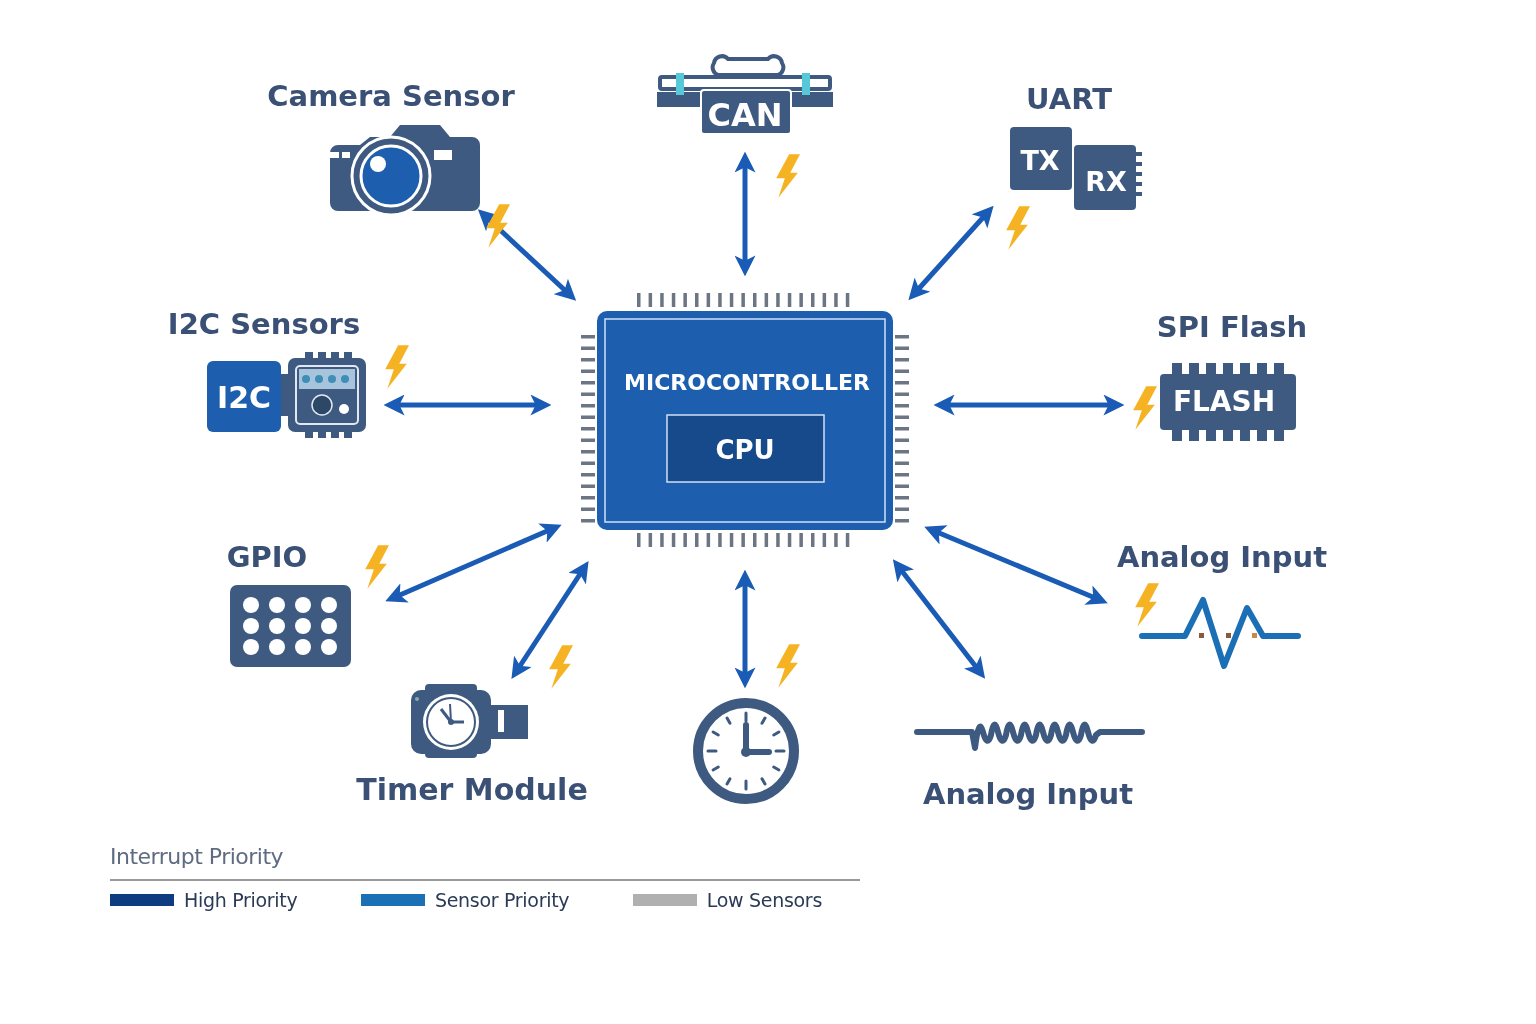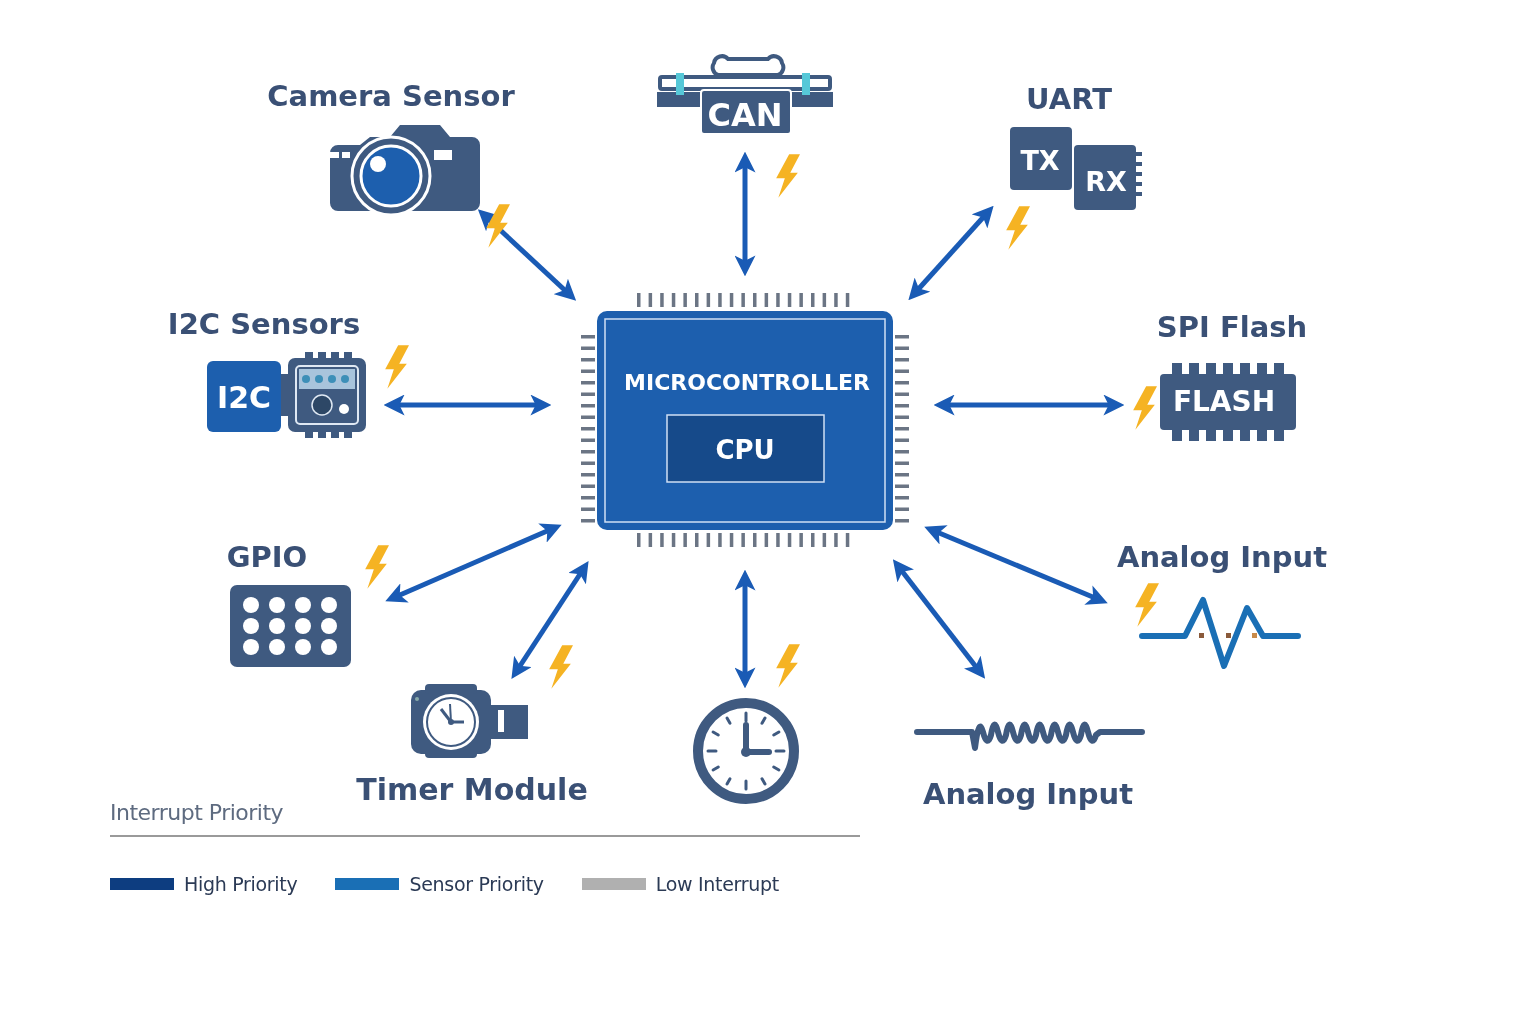--- a/index.html
+++ b/index.html
@@ -8,7 +8,7 @@
   #diagram { position: absolute; left: 0; top: 0; width: 1536px; height: 1024px; }
   .lbl { font-family: "DejaVu Sans", sans-serif; font-weight: bold; fill: #3a5075; }
   .chip-title { font-family: "DejaVu Sans", sans-serif; font-weight: bold; fill: #ffffff; }
-  .legend { position: absolute; left: 110px; top: 800px; width: 750px; }
+  .legend { position: absolute; left: 110px; top: 844px; width: 750px; }
   .legend-title { font-family: "DejaVu Sans", sans-serif; font-size: 22px; color: #5e6b80; margin: 0 0 10px 0; letter-spacing: -0.5px; }
   .legend-rule { height: 2px; background: #9a9a9a; width: 750px; }
   .legend-row { display: flex; align-items: center; margin-top: 36px; }

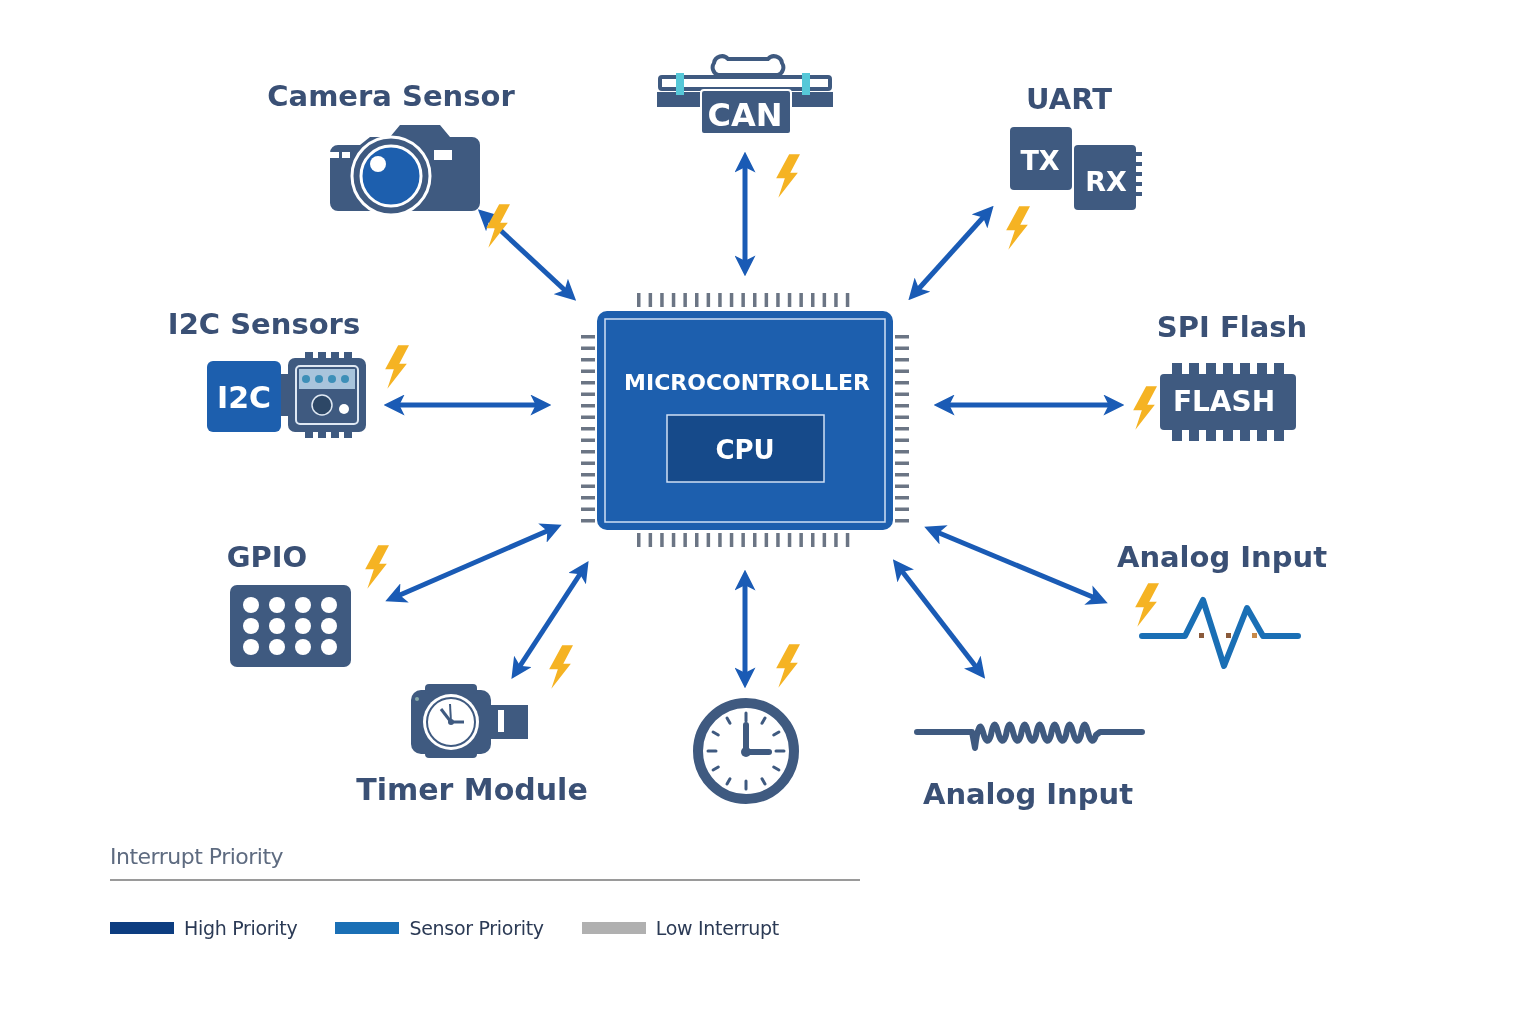--- a/index.html
+++ b/index.html
@@ -11,7 +11,7 @@
   .legend { position: absolute; left: 110px; top: 844px; width: 750px; }
   .legend-title { font-family: "DejaVu Sans", sans-serif; font-size: 22px; color: #5e6b80; margin: 0 0 10px 0; letter-spacing: -0.5px; }
   .legend-rule { height: 2px; background: #9a9a9a; width: 750px; }
-  .legend-row { display: flex; align-items: center; margin-top: 36px; }
+  .legend-row { display: flex; align-items: center; margin-top: 8px; justify-content: space-between; }
   .legend-item { display: flex; align-items: center; margin-right: 38px; }
   .swatch { width: 64px; height: 12px; margin-right: 10px; }
   .legend-text { font-family: "DejaVu Sans", sans-serif; font-size: 19px; color: #2b3a55; letter-spacing: -0.3px; }

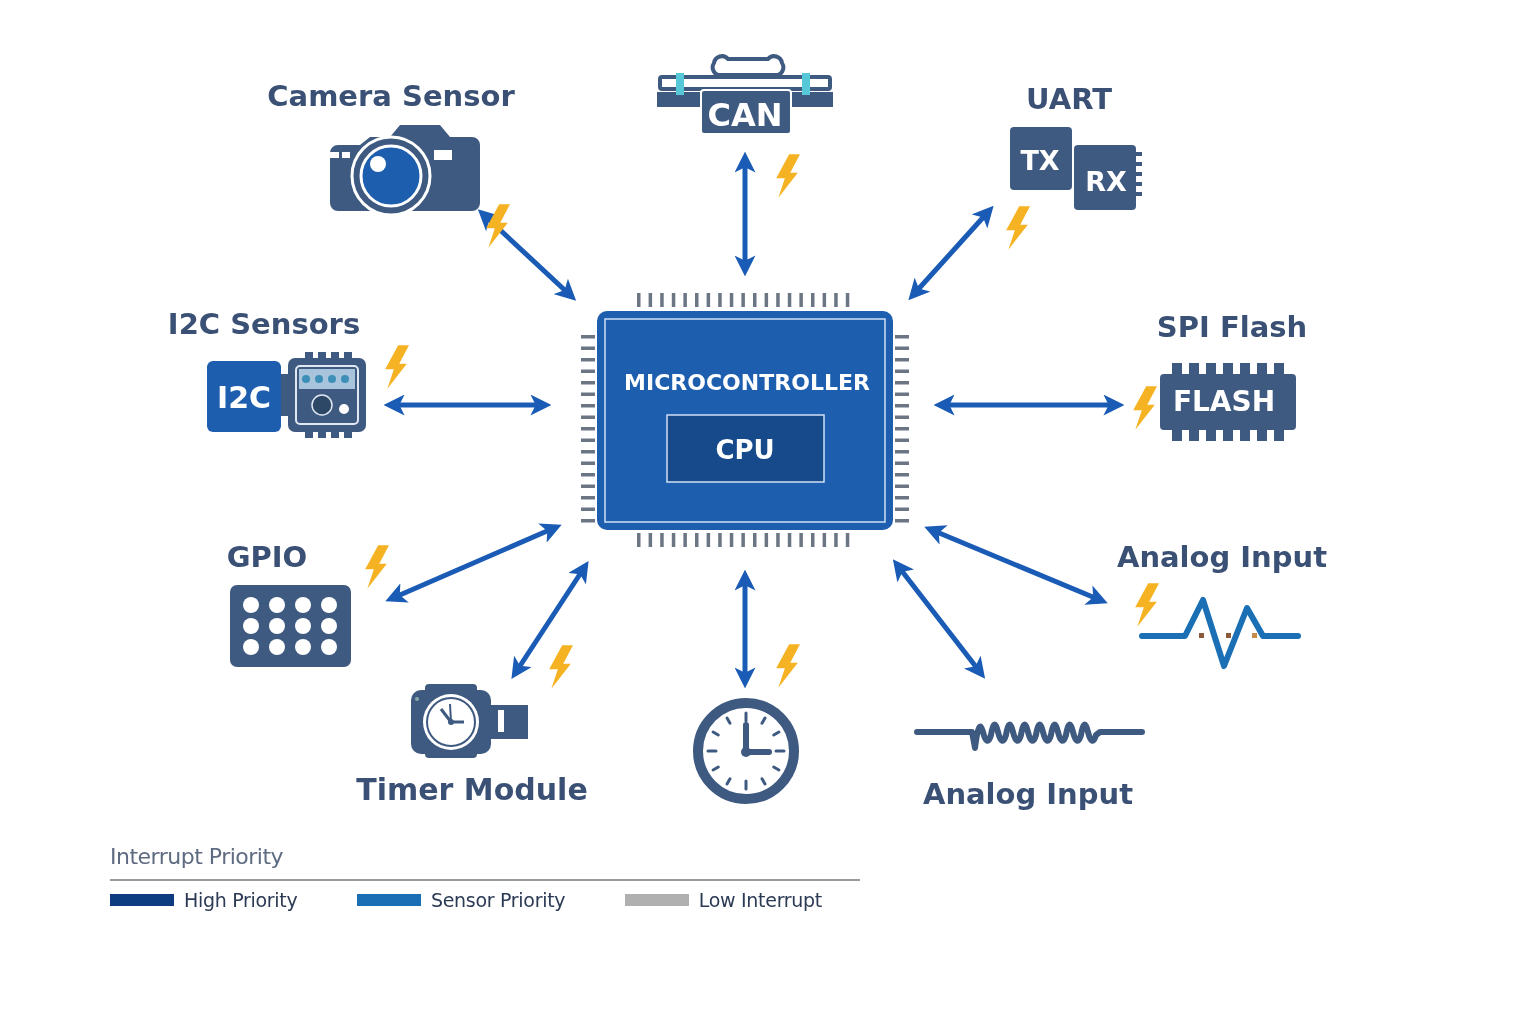--- a/index.html
+++ b/index.html
@@ -314,7 +314,7 @@
     </div>
     <div class="legend-item">
       <div class="swatch" style="background: rgb(176, 176, 176);"></div>
-      <span class="legend-text">Low Interrupt</span>
+      <span class="legend-text">Low Sensors</span>
     </div>
   </div>
 </div>

